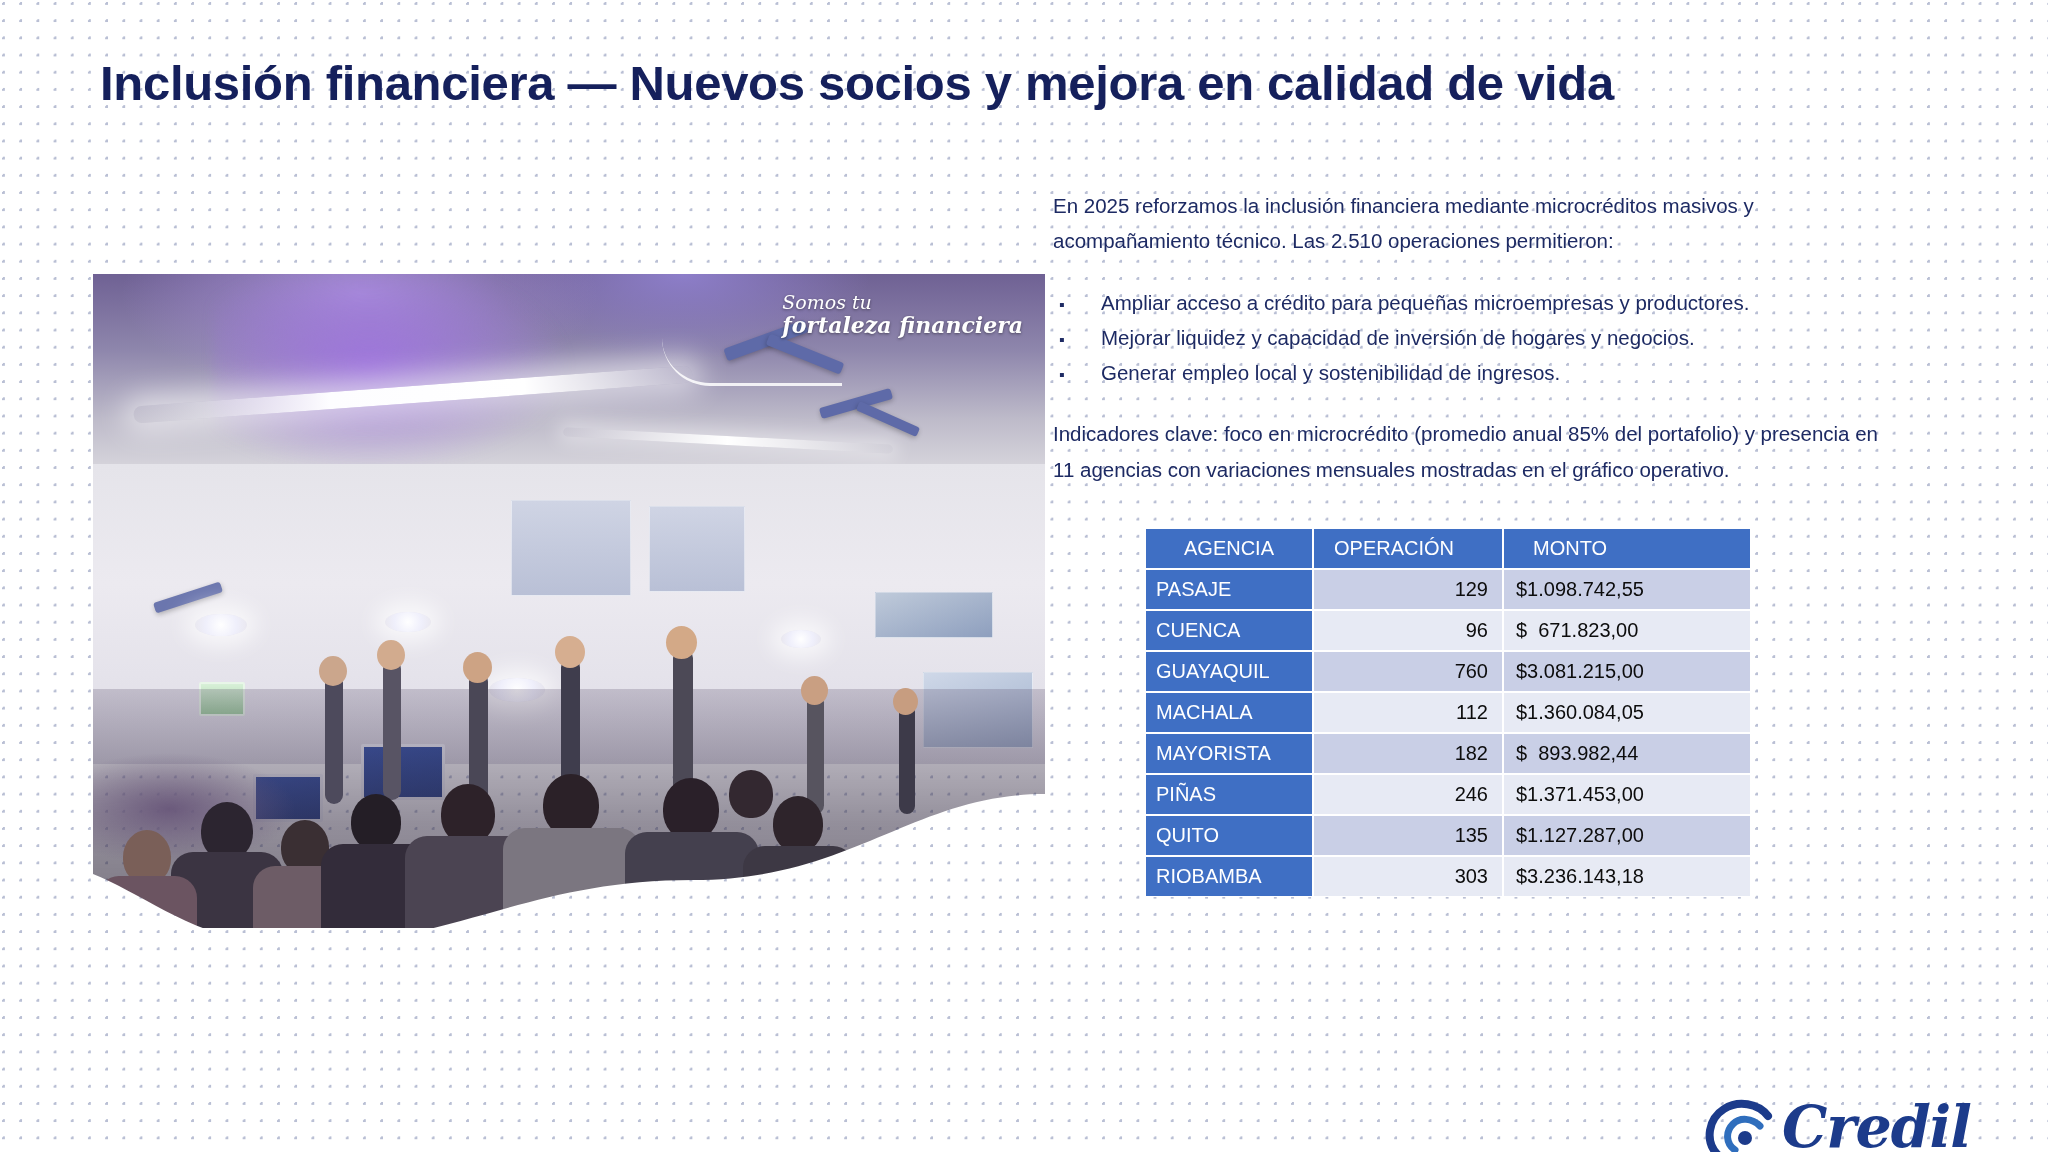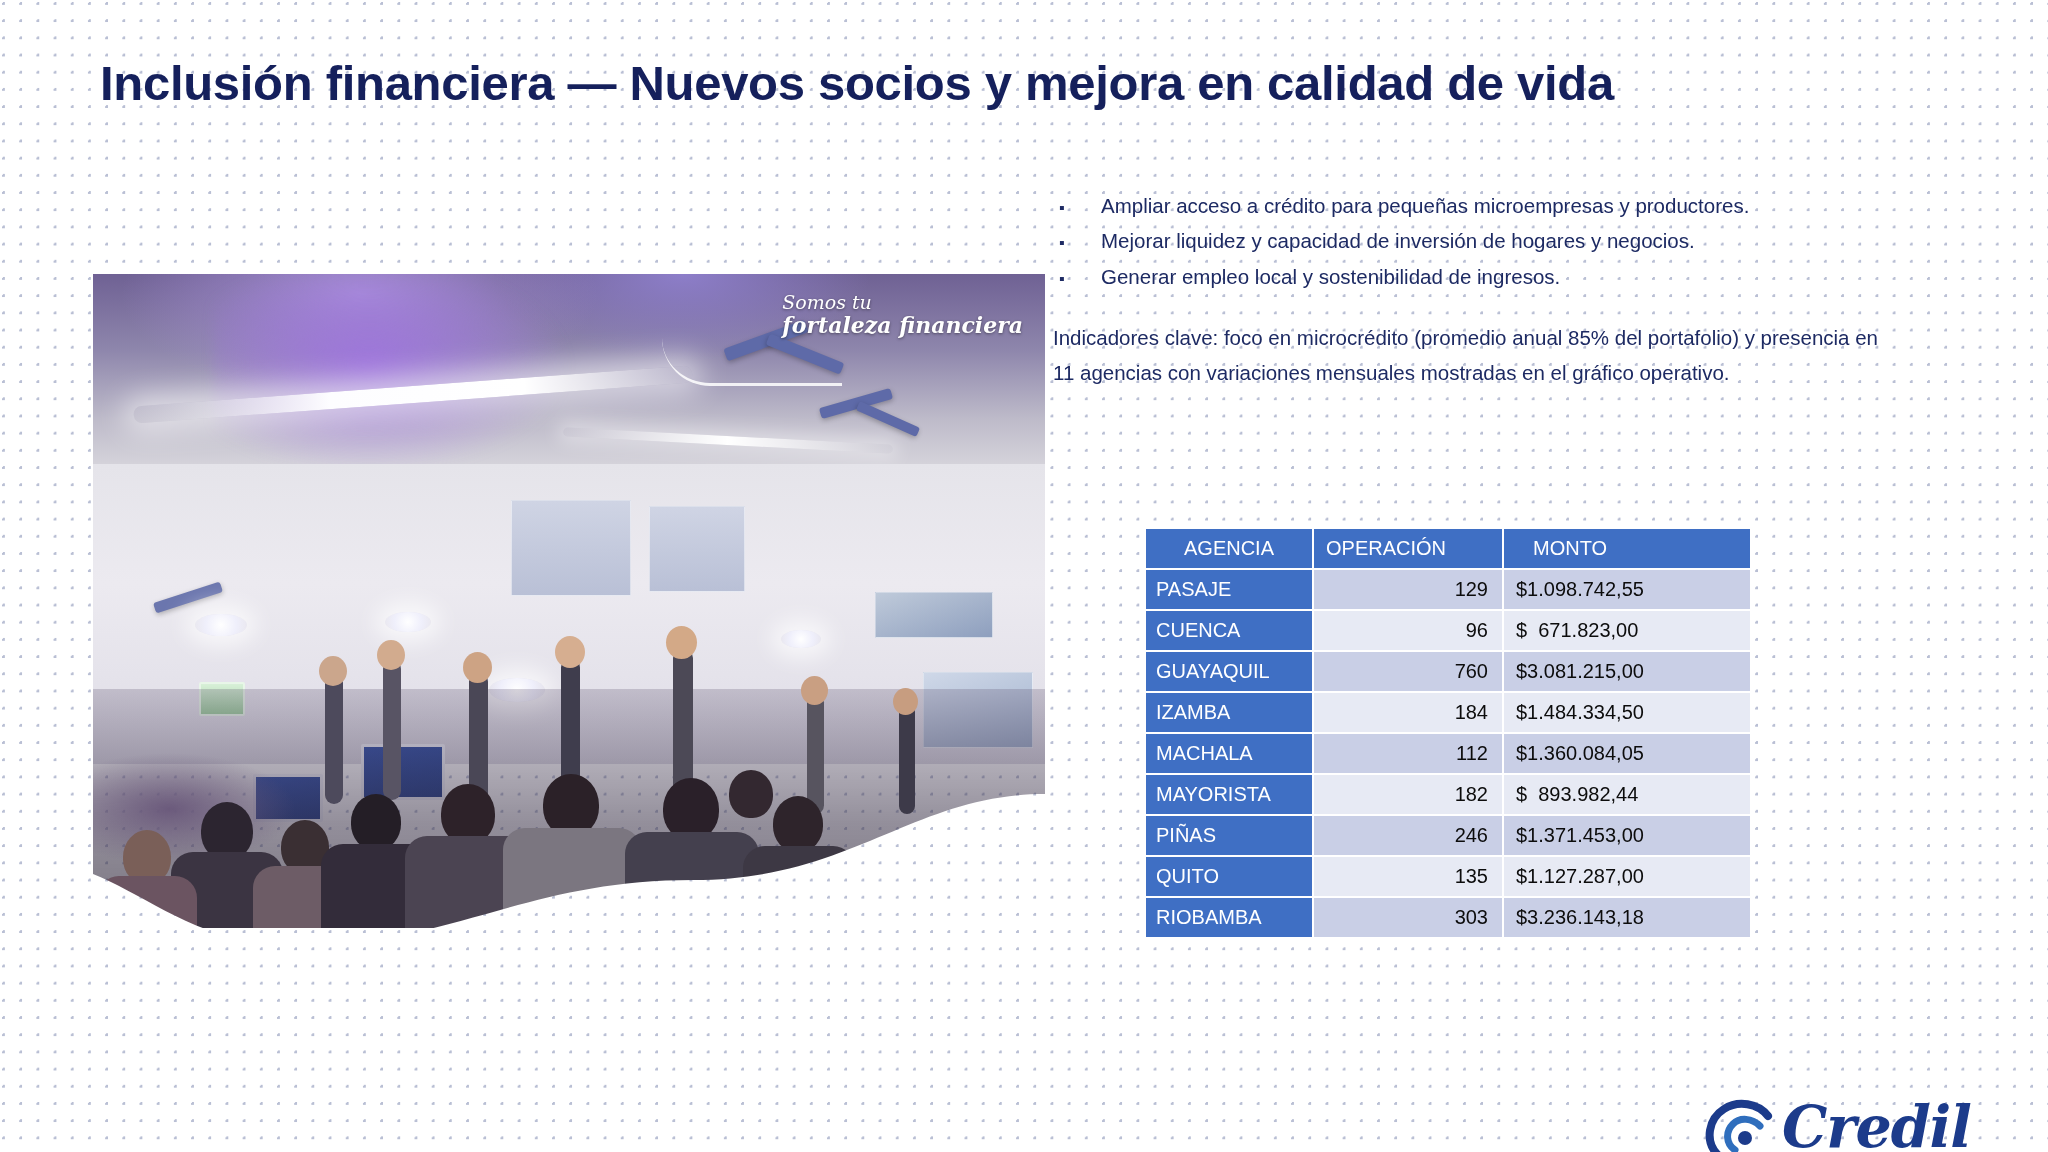--- a/index.html
+++ b/index.html
@@ -424,6 +424,7 @@
   <div id="title">Inclusión financiera — Nuevos socios y mejora en calidad de vida</div>
 
   <div id="copy">
+    <div class="para">En 2025 reforzamos la inclusión financiera mediante microcréditos masivos y acompañamiento técnico. Las 2.510 operaciones permitieron:</div>
 
     <div class="bullets">
       <div class="bullet">

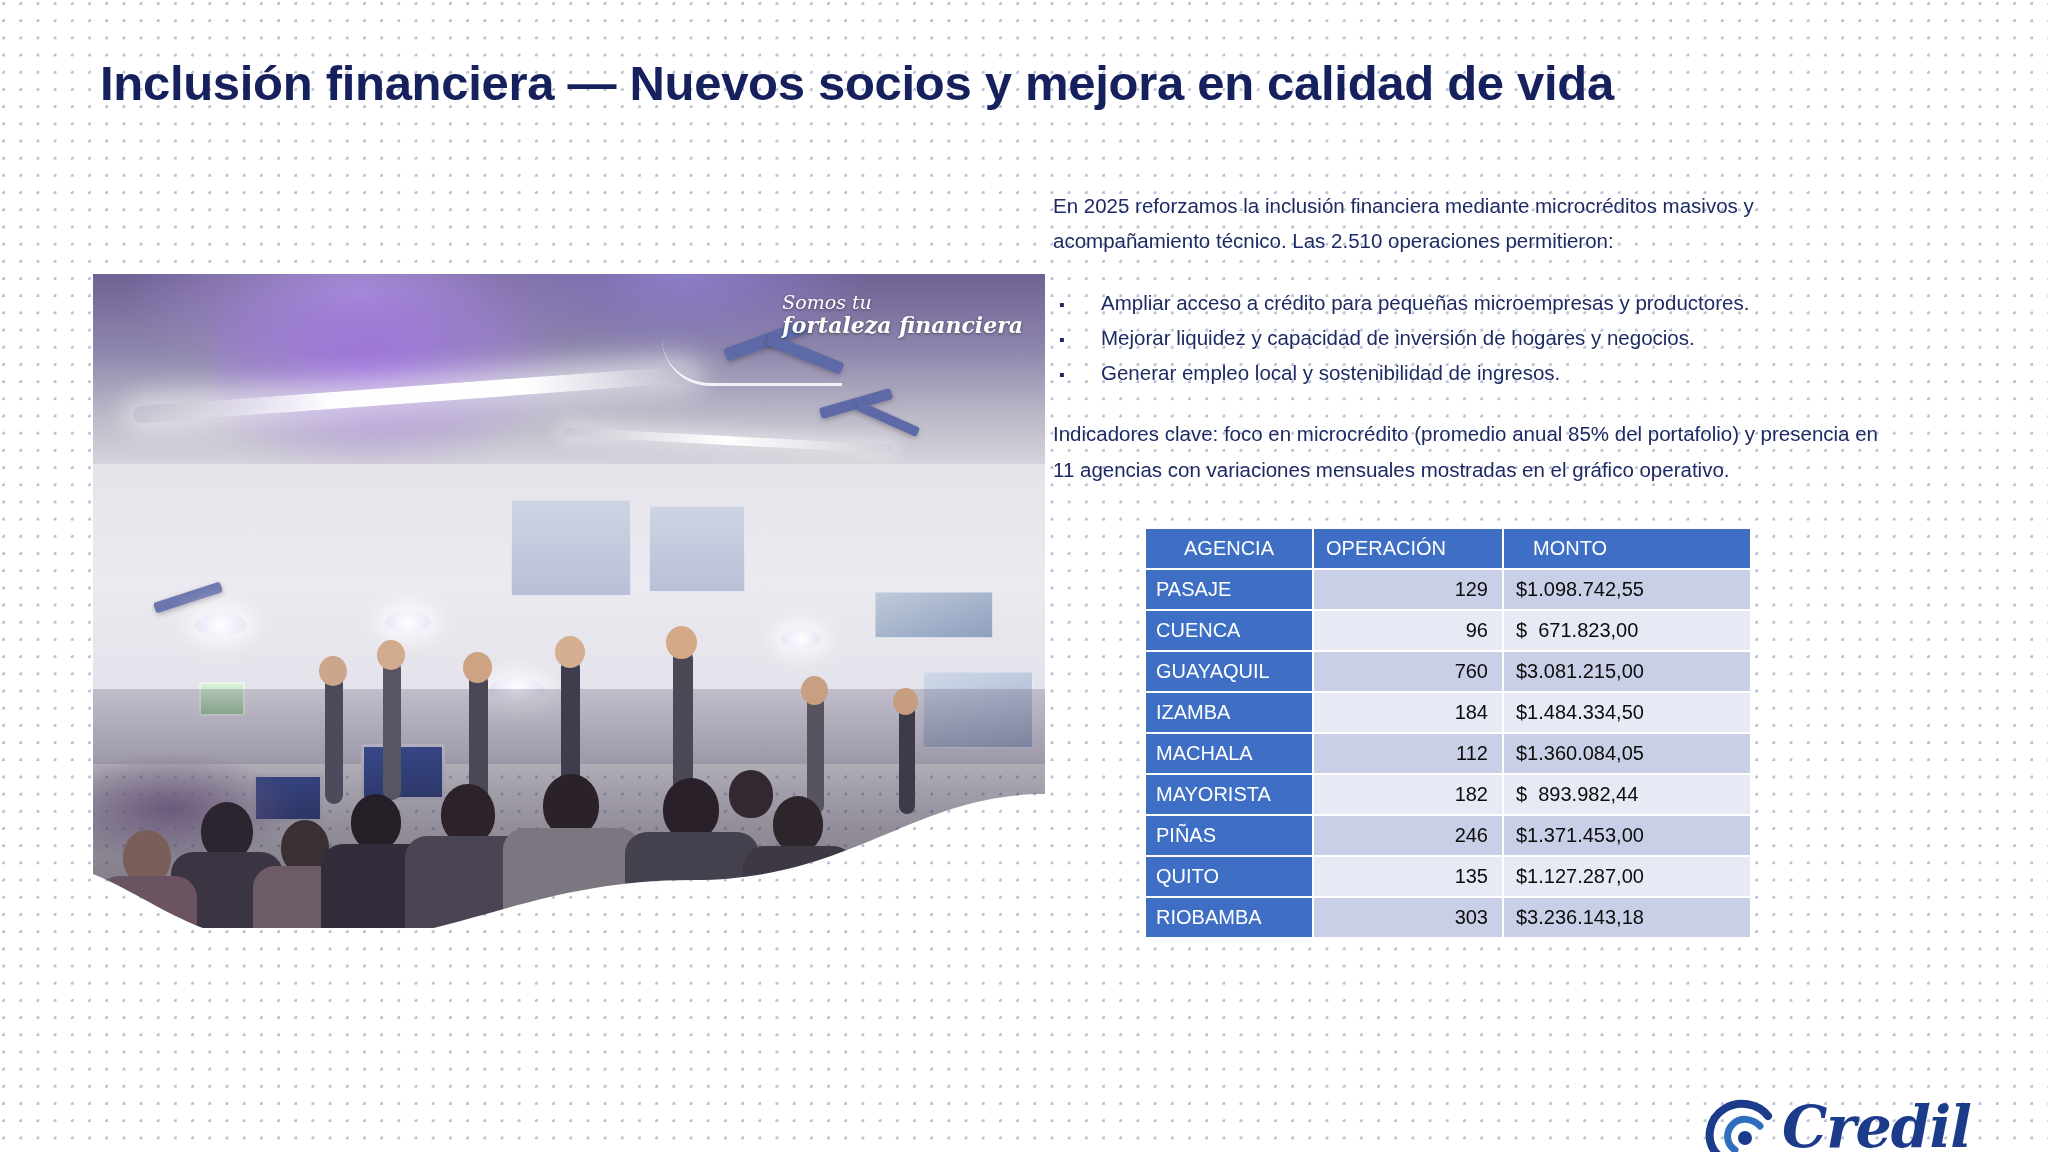--- a/index.html
+++ b/index.html
@@ -244,7 +244,7 @@
     text-align: center;
   }
   #table thead th.c-agencia { text-align: center; }
-  #table thead th.c-oper { text-align: left; padding-left: 12px; }
+  #table thead th.c-oper { text-align: left; padding-left: 20px; }
   #table thead th.c-monto { text-align: left; padding-left: 29px; }
 
   #table td.c-agencia {

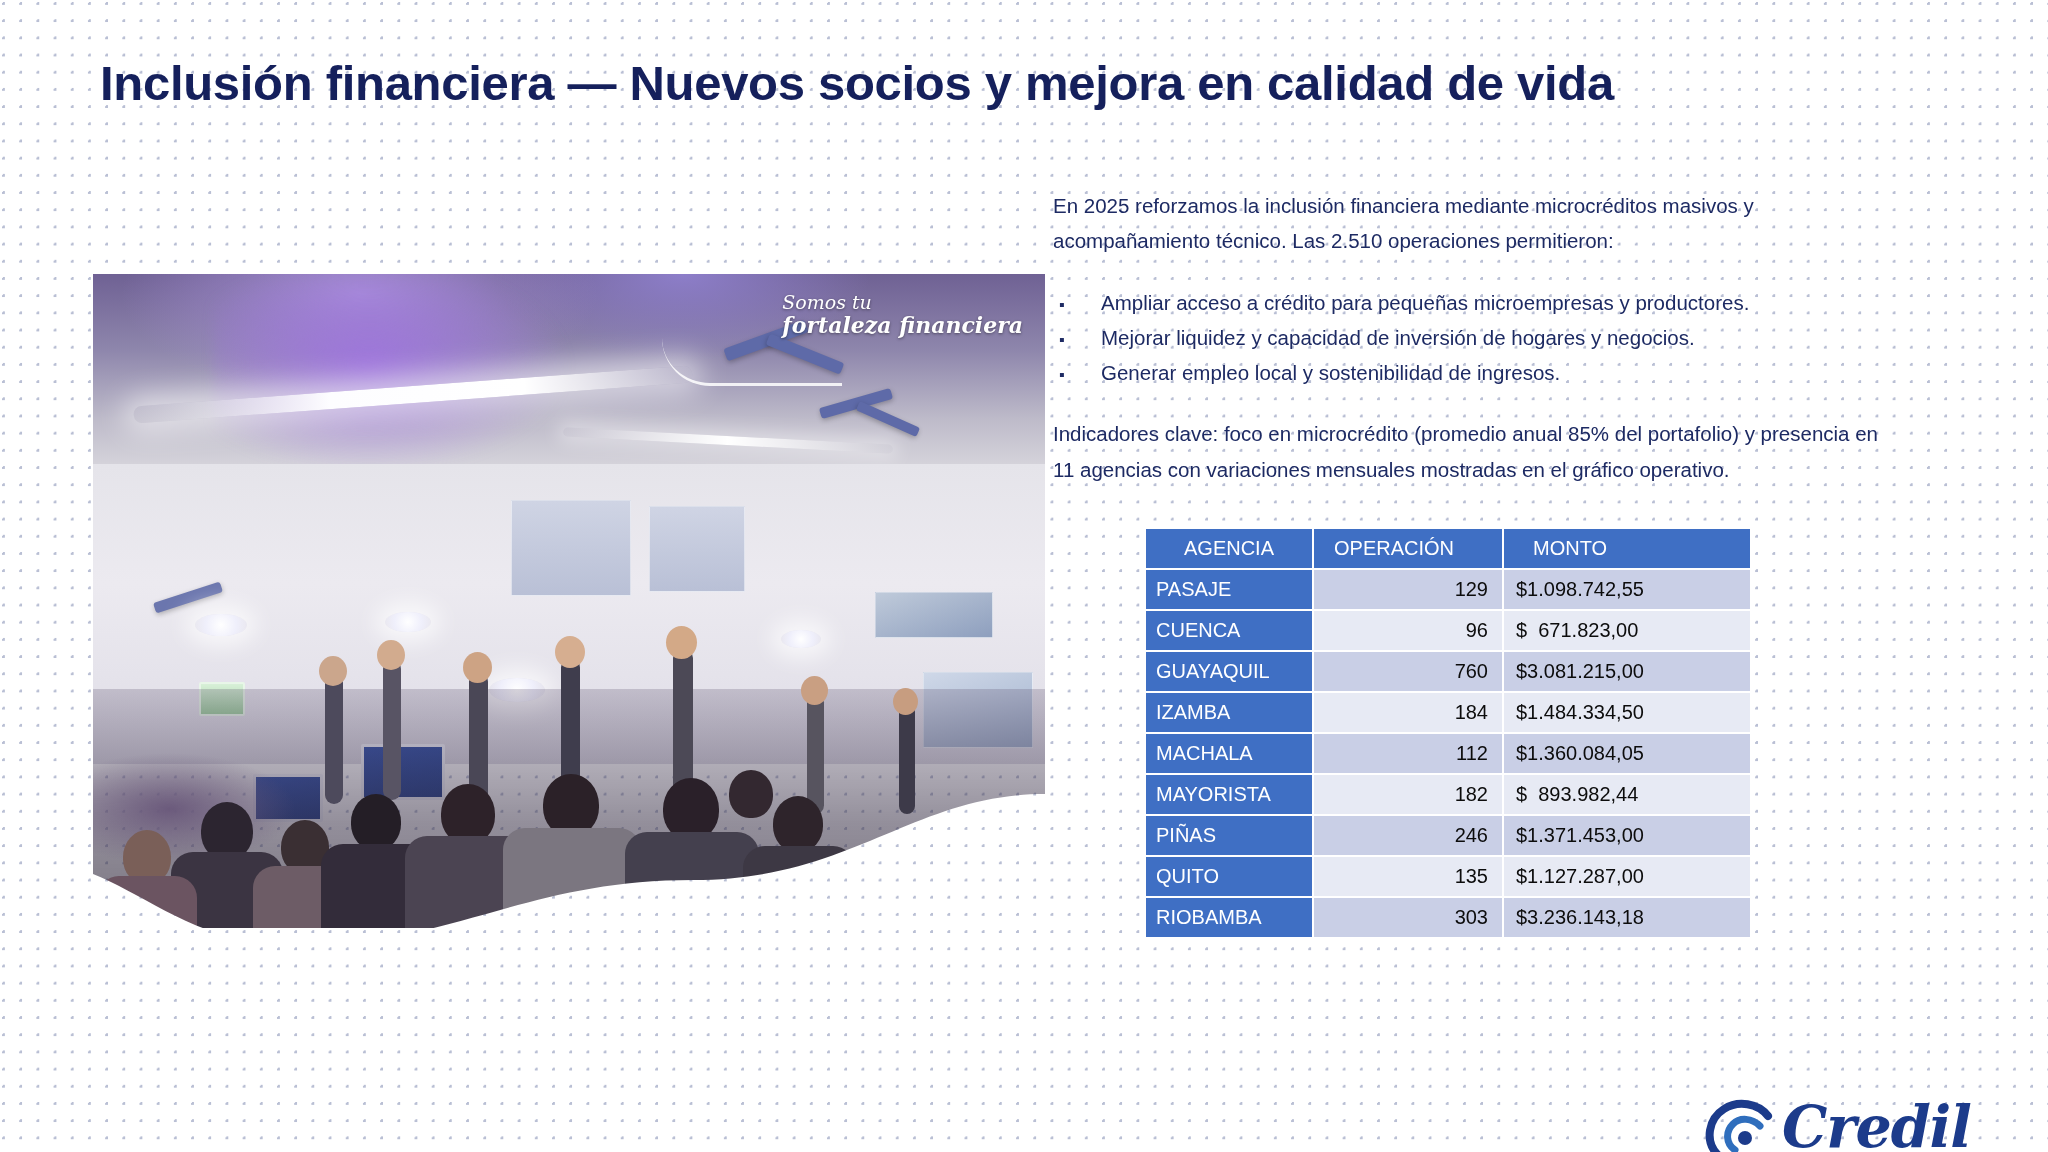--- a/index.html
+++ b/index.html
@@ -469,11 +469,6 @@
           <td class="c-monto">$3.081.215,00</td>
         </tr>
         <tr>
-          <td class="c-agencia">IZAMBA</td>
-          <td class="c-oper">184</td>
-          <td class="c-monto">$1.484.334,50</td>
-        </tr>
-        <tr>
           <td class="c-agencia">MACHALA</td>
           <td class="c-oper">112</td>
           <td class="c-monto">$1.360.084,05</td>

